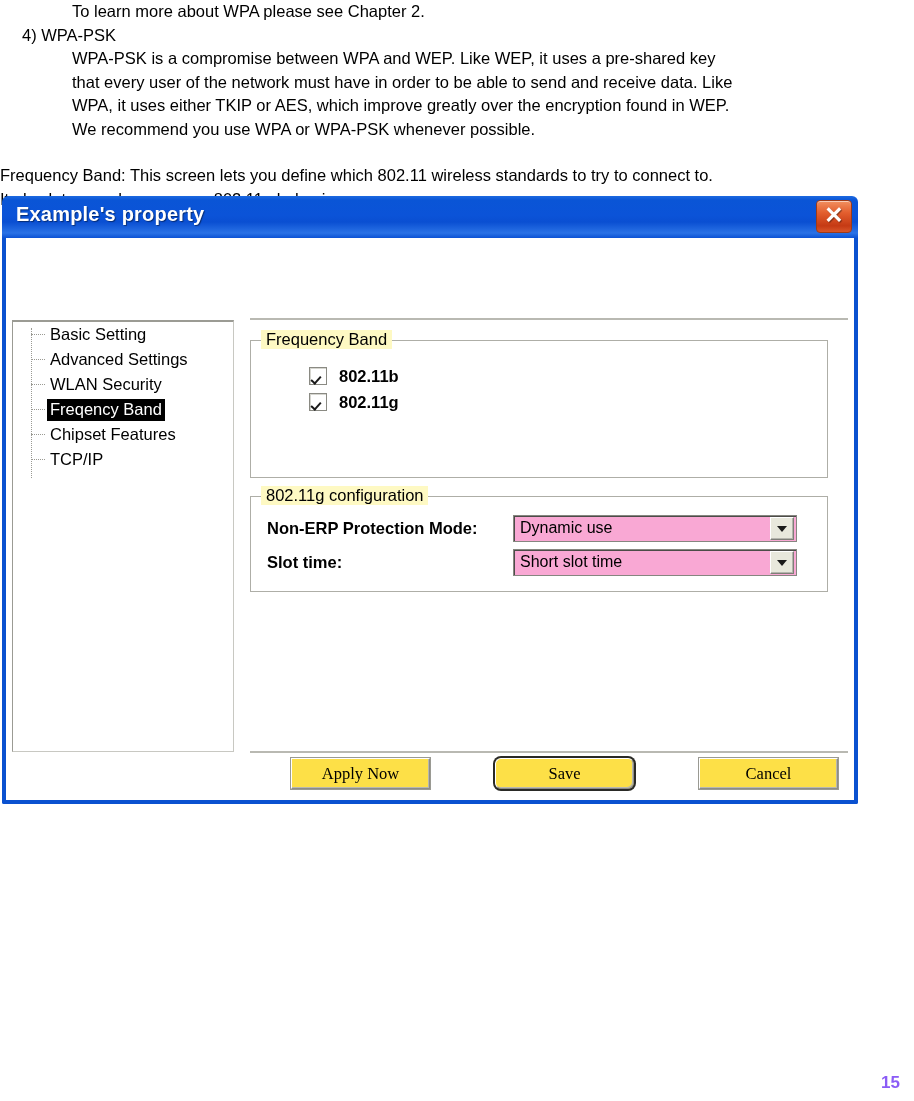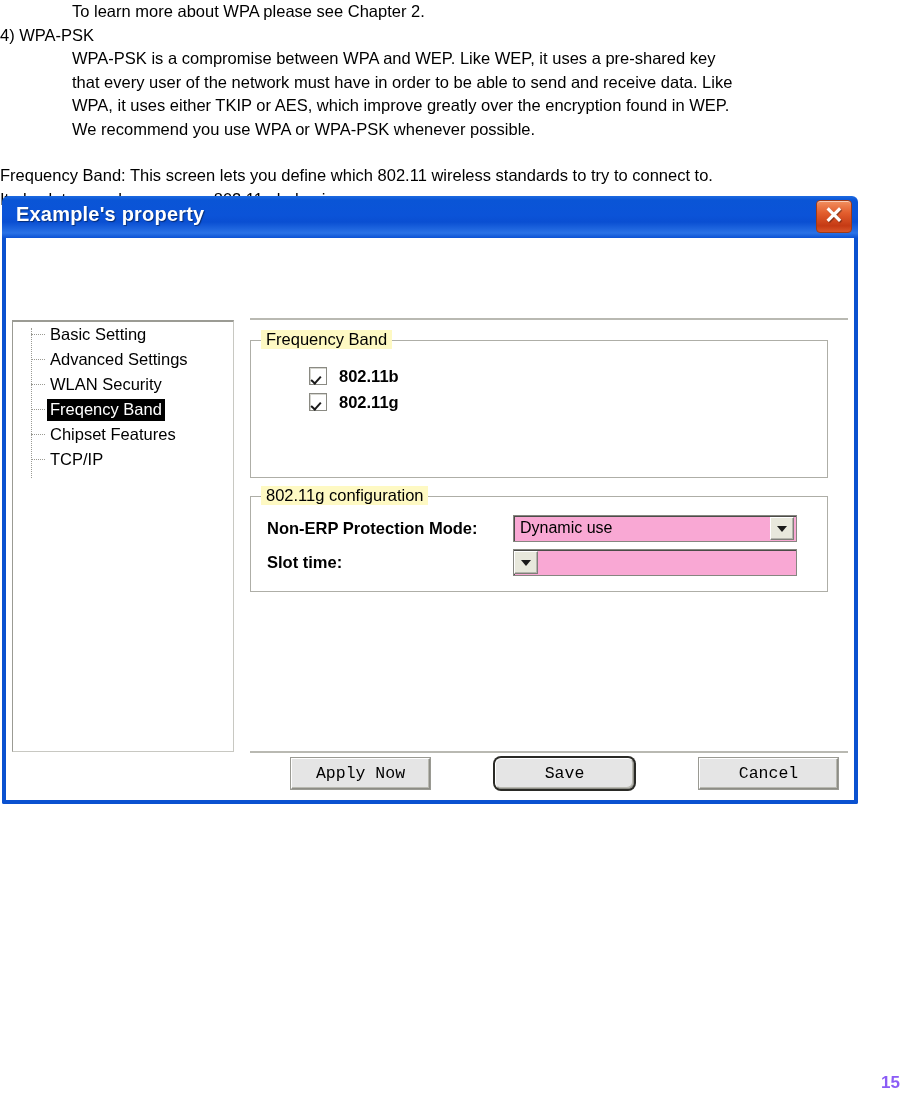--- a/index.html
+++ b/index.html
@@ -29,7 +29,7 @@
     color: #000;
     white-space: pre;
   }
-  .indent-1 { }
+  .indent-1 { padding-left: 22px; }
   .indent-2 { padding-left: 72px; }
   .indent-0 { padding-left: 0px; }
   .doc-gap { height: 23px; }

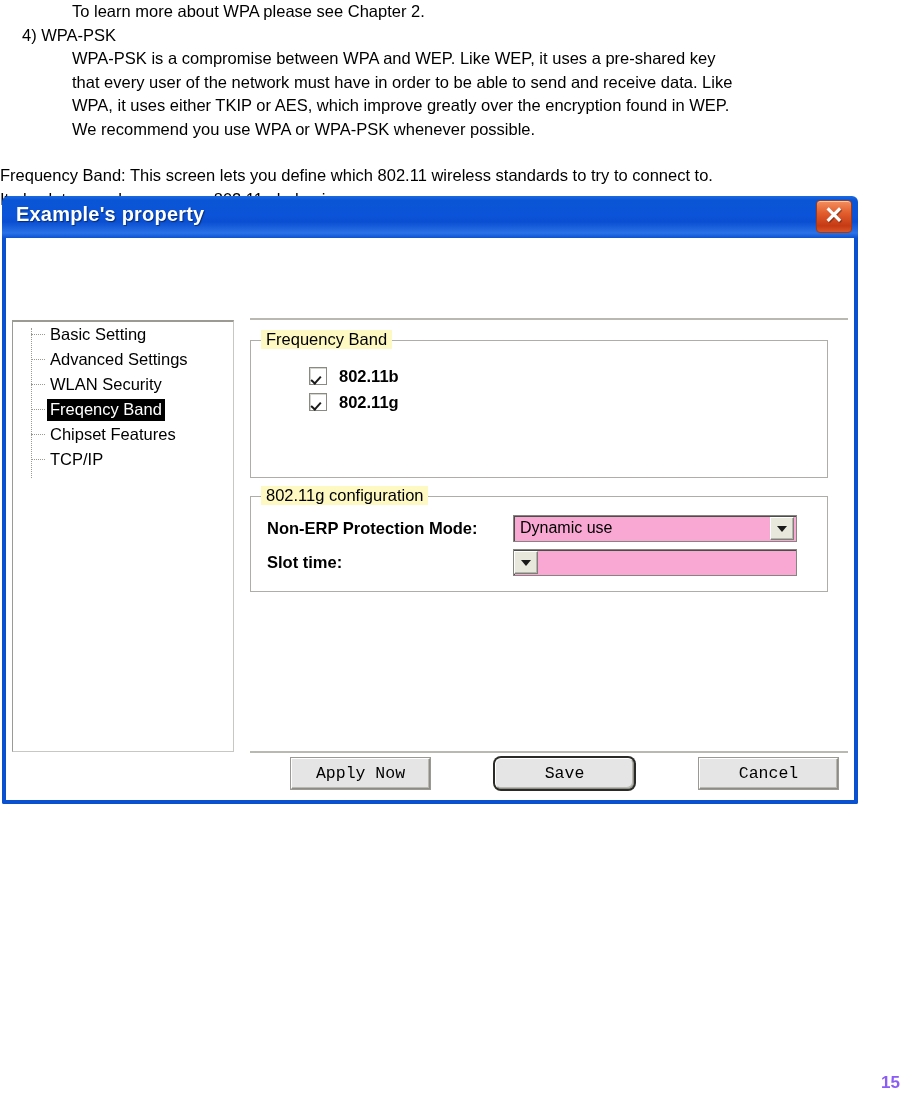--- a/index.html
+++ b/index.html
@@ -428,6 +428,7 @@
           <div class="cfg-row">
             <div class="cfg-label">Slot time:</div>
             <div class="combo">
+              <span class="combo-value">Short slot time</span>
               <span class="combo-arrow"></span>
             </div>
           </div>

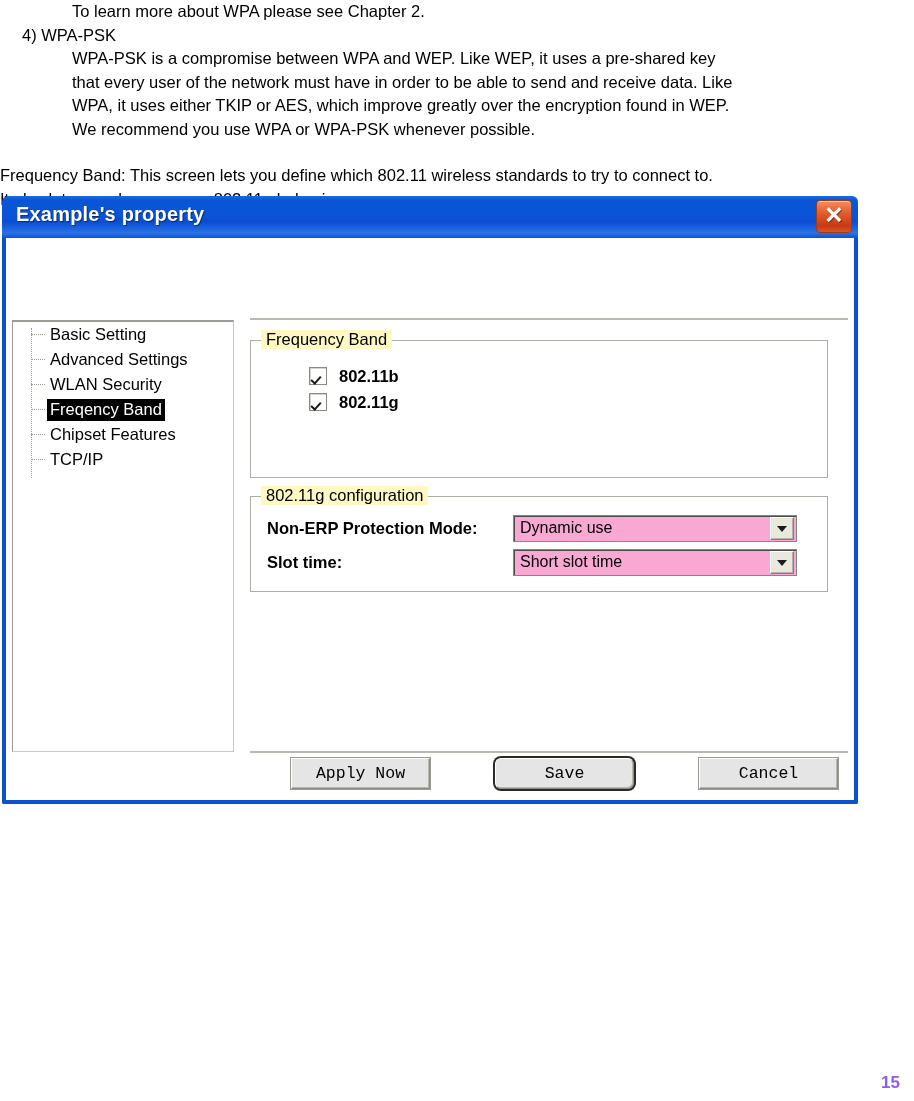--- a/index.html
+++ b/index.html
@@ -312,13 +312,13 @@
     position: absolute;
     top: 0;
     height: 31px;
-    background: #e5e5e5;
+    background: #fde047;
     border: 1px solid #ffffff;
     border-right-color: #8d8d86;
     border-bottom-color: #8d8d86;
     box-shadow: inset -1px -1px 0 #b8b8b0, 0 0 0 1px #9a9a93;
     box-sizing: border-box;
-    font-family: Liberation Mono, monospace;
+    font-family: Liberation Serif, serif;
     font-size: 16.5px;
     color: #000;
     line-height: 29px;

